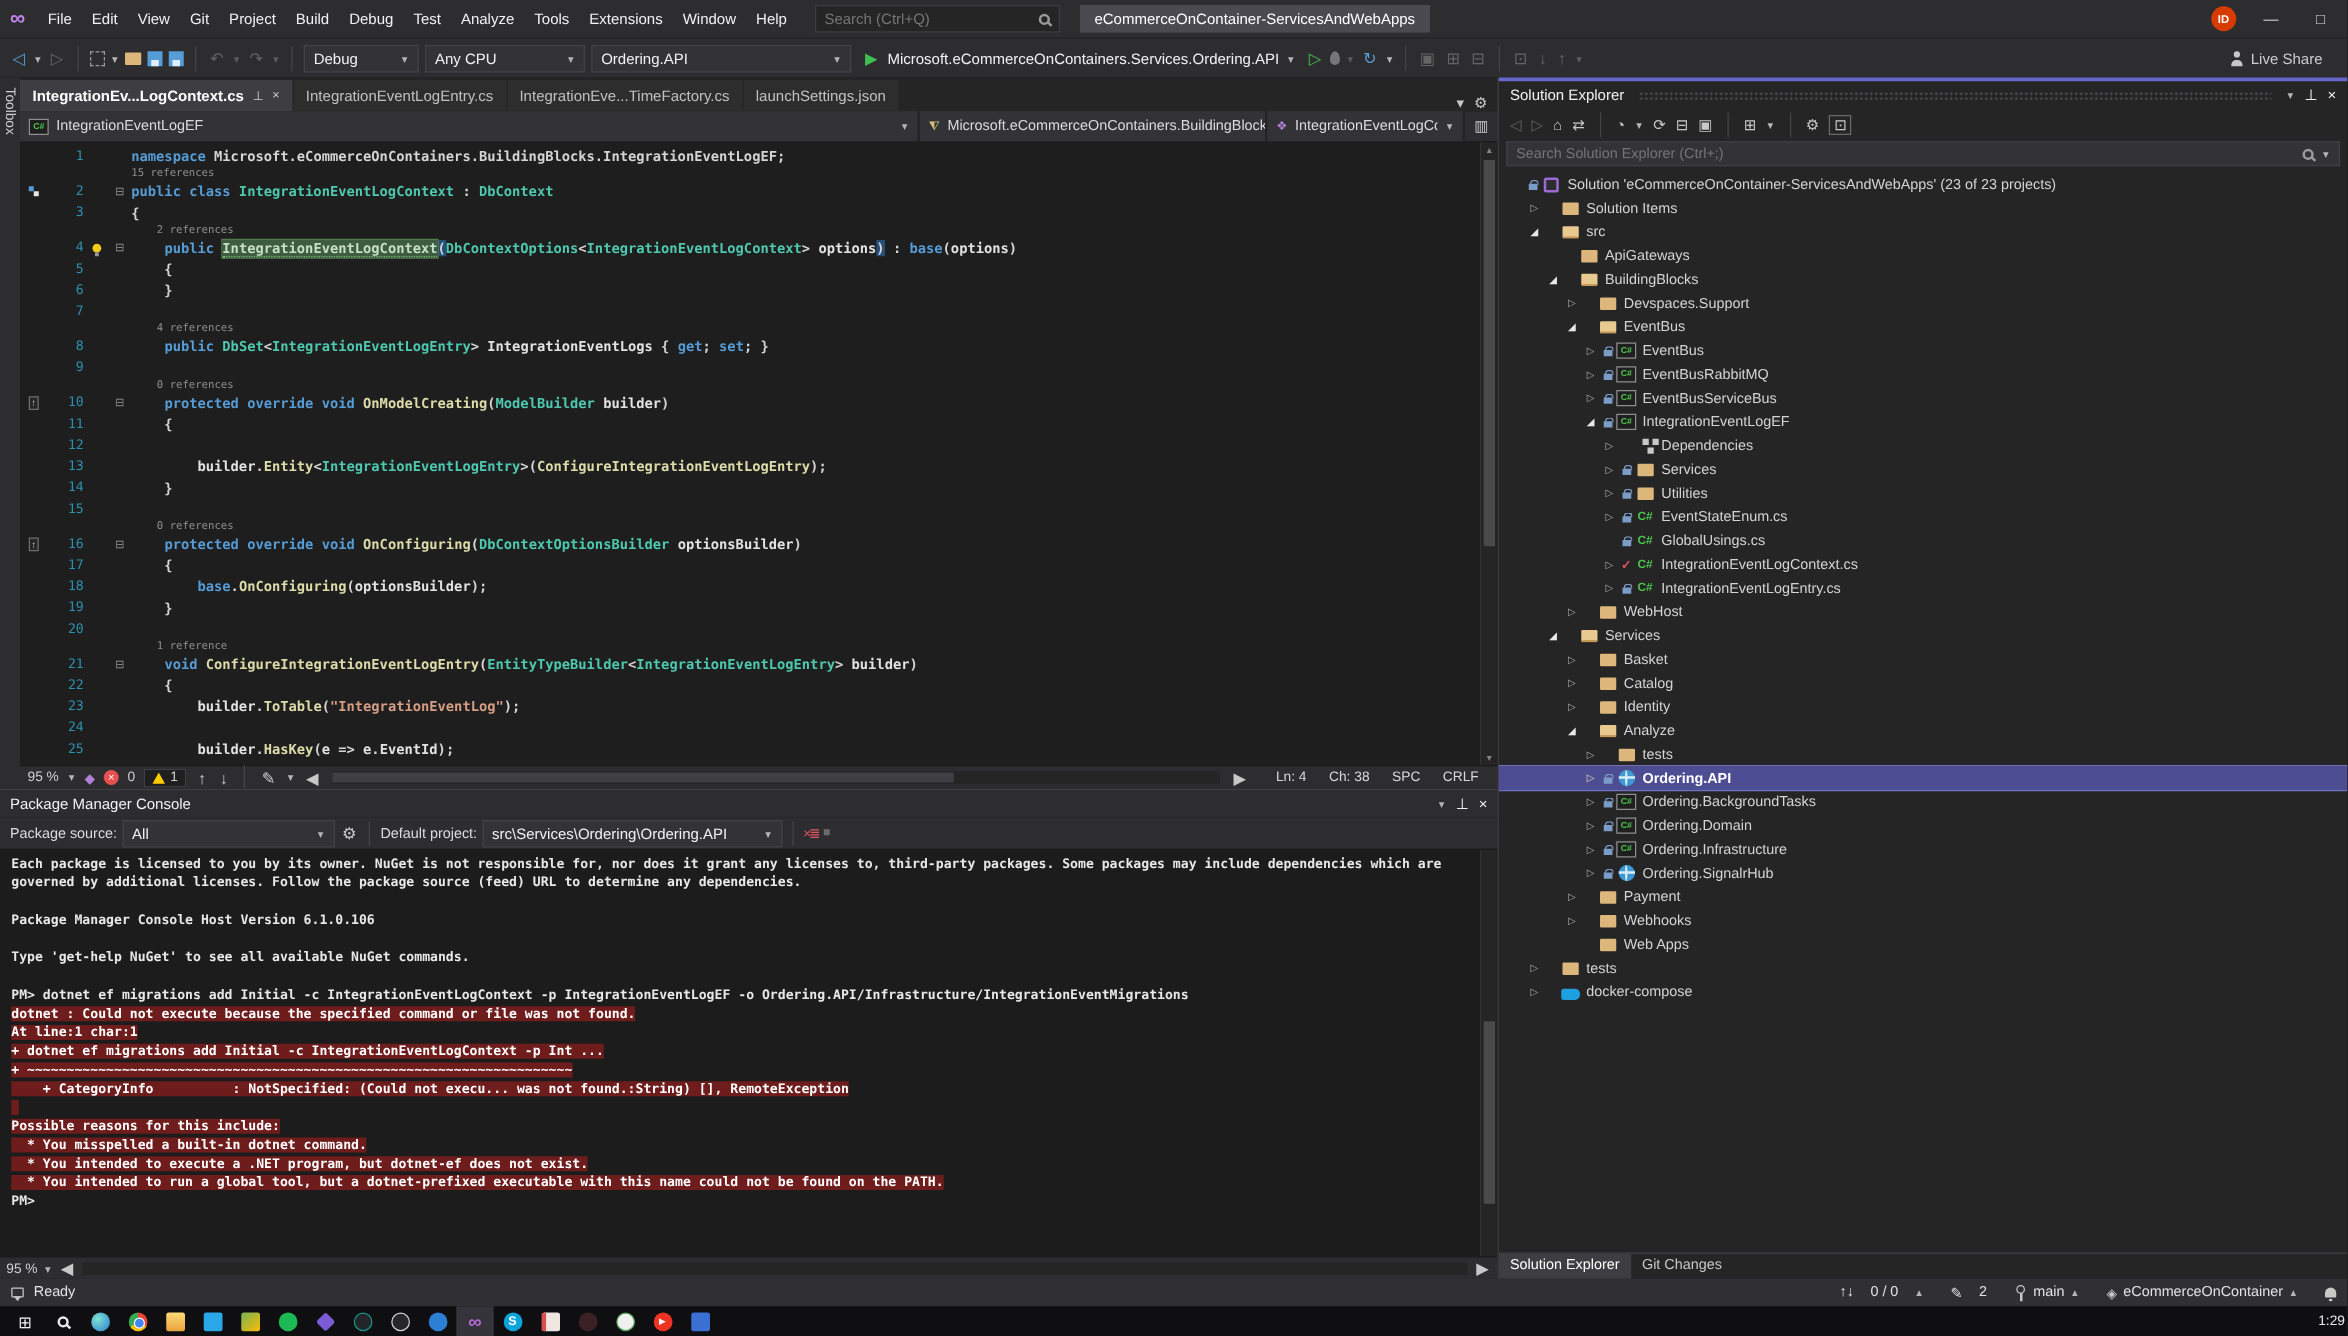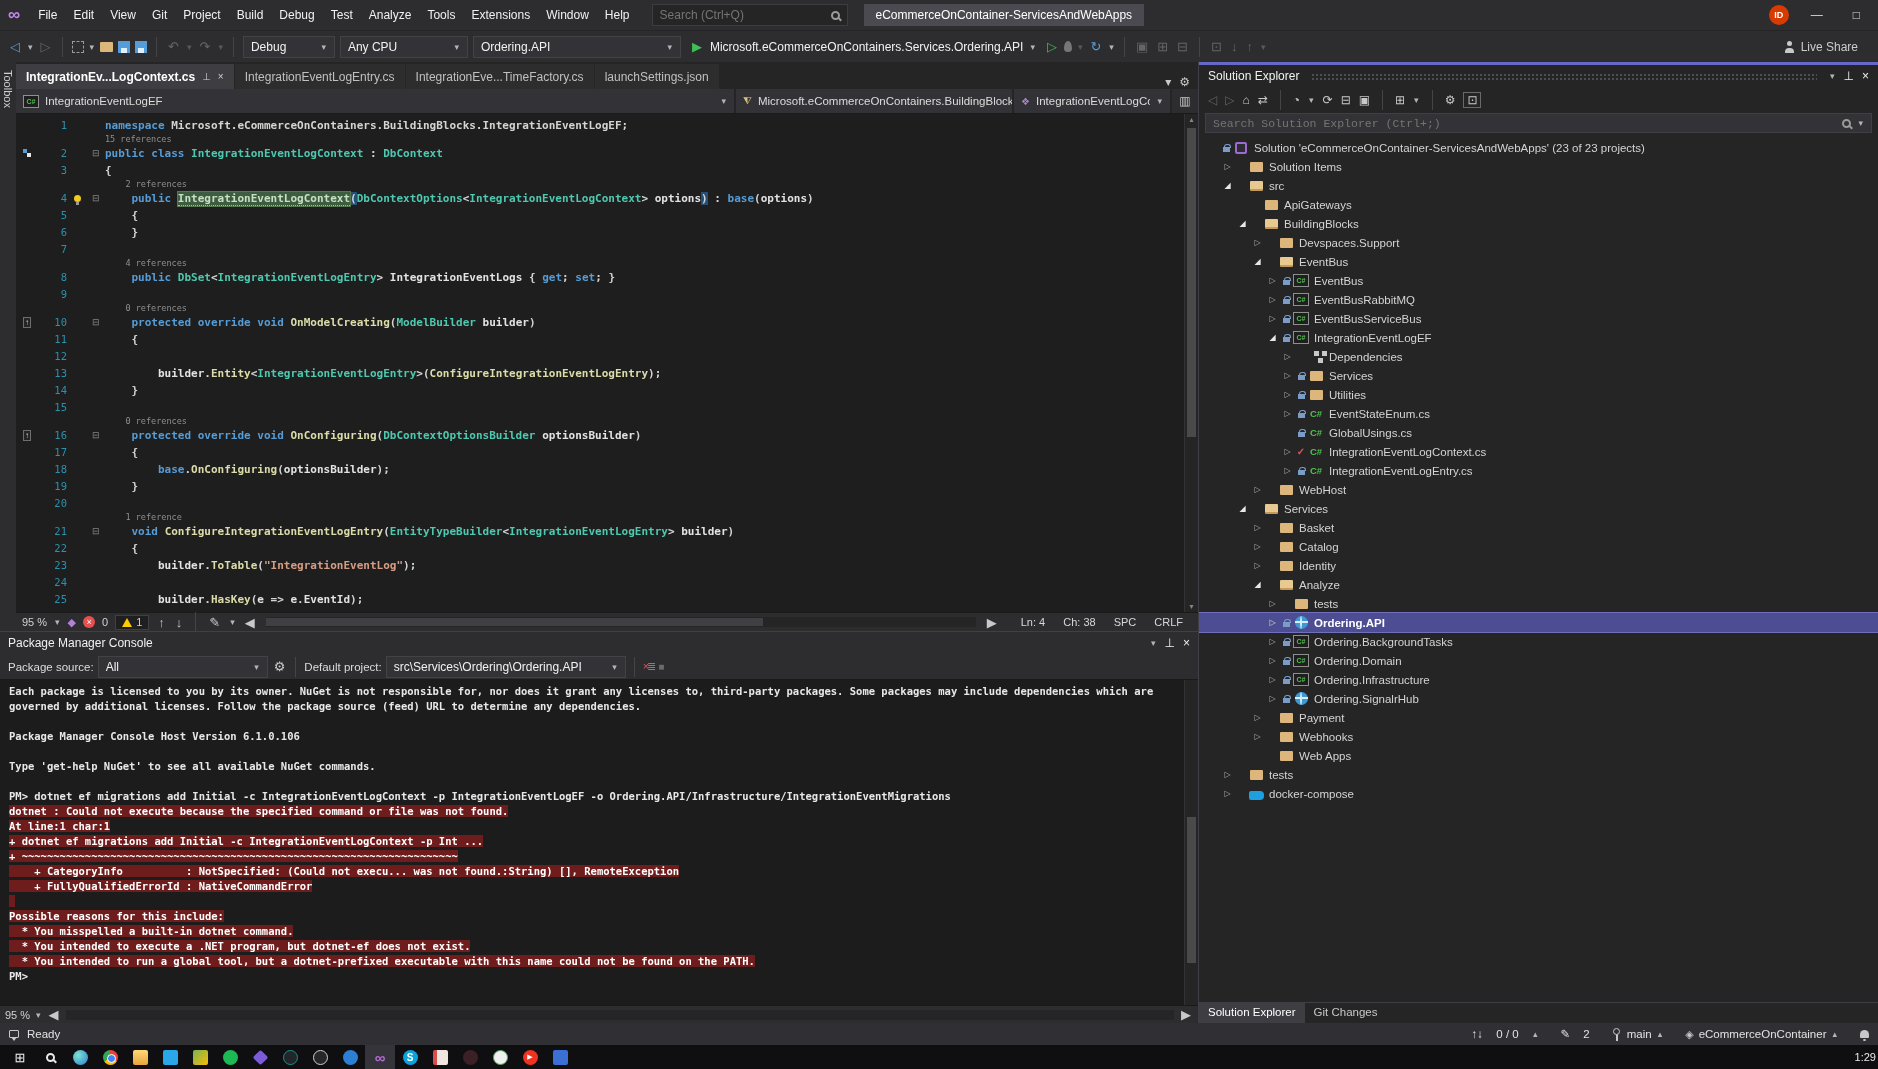--- a/index.html
+++ b/index.html
@@ -123,7 +123,7 @@
   .se-toolbar .dim{color:#636363}
   .se-toolbar .boxed{border:1px solid #6a6a6a;padding:0 3px}
   .se-search{height:20px;margin:1px 6px 3px 6px;background:#333337;border:1px solid #3f3f46;display:flex;align-items:center;padding:0 7px;gap:6px;flex:0 0 auto}
-  .se-search input{flex:1;background:transparent;border:none;outline:none;color:#8f8f8f;font-size:11.5px;font-family:Liberation Mono, monospace}
+  .se-search input{flex:1;background:transparent;border:none;outline:none;color:#8f8f8f;font-size:11.5px;font-family:Liberation Sans, sans-serif}
   .se-tree{flex:1;overflow:hidden;padding-top:2px;font-size:11.5px}
   .trow{height:19px;display:flex;align-items:center;color:#d4d4d4;white-space:nowrap}
   .trow.sel{background:#4d4d94;outline:1px solid #7070bd;color:#fff;font-weight:bold}

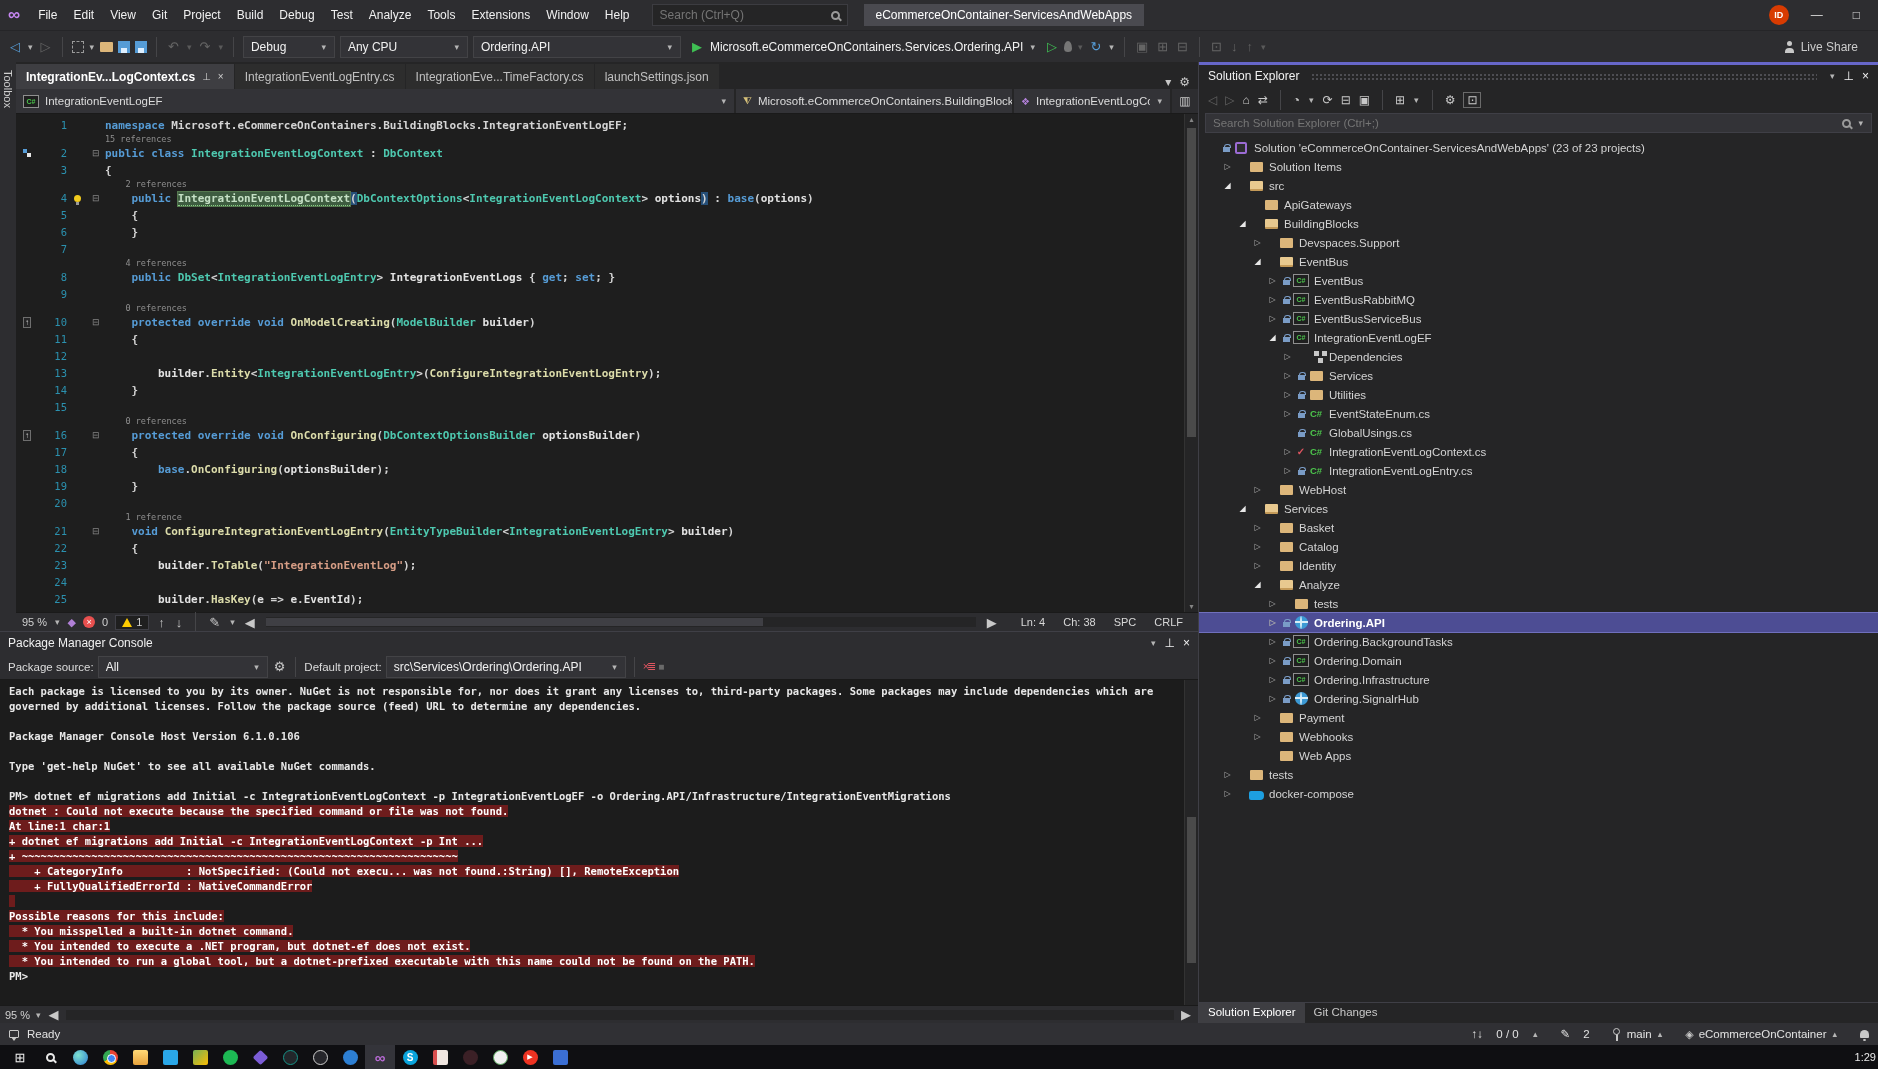--- a/index.html
+++ b/index.html
@@ -635,7 +635,6 @@
             <div class="cline"><span class="err">+ dotnet ef migrations add Initial -c IntegrationEventLogContext -p Int ...</span></div>
             <div class="cline"><span class="err">+ ~~~~~~~~~~~~~~~~~~~~~~~~~~~~~~~~~~~~~~~~~~~~~~~~~~~~~~~~~~~~~~~~~~~~~</span></div>
             <div class="cline"><span class="err">    + CategoryInfo          : NotSpecified: (Could not execu... was not found.:String) [], RemoteException</span></div>
-            <div class="cline"><span class="err">    + FullyQualifiedErrorId : NativeCommandError</span></div>
             <div class="cline"><span class="err"> </span></div>
             <div class="cline"><span class="err">Possible reasons for this include:</span></div>
             <div class="cline"><span class="err">  * You misspelled a built-in dotnet command.</span></div>

